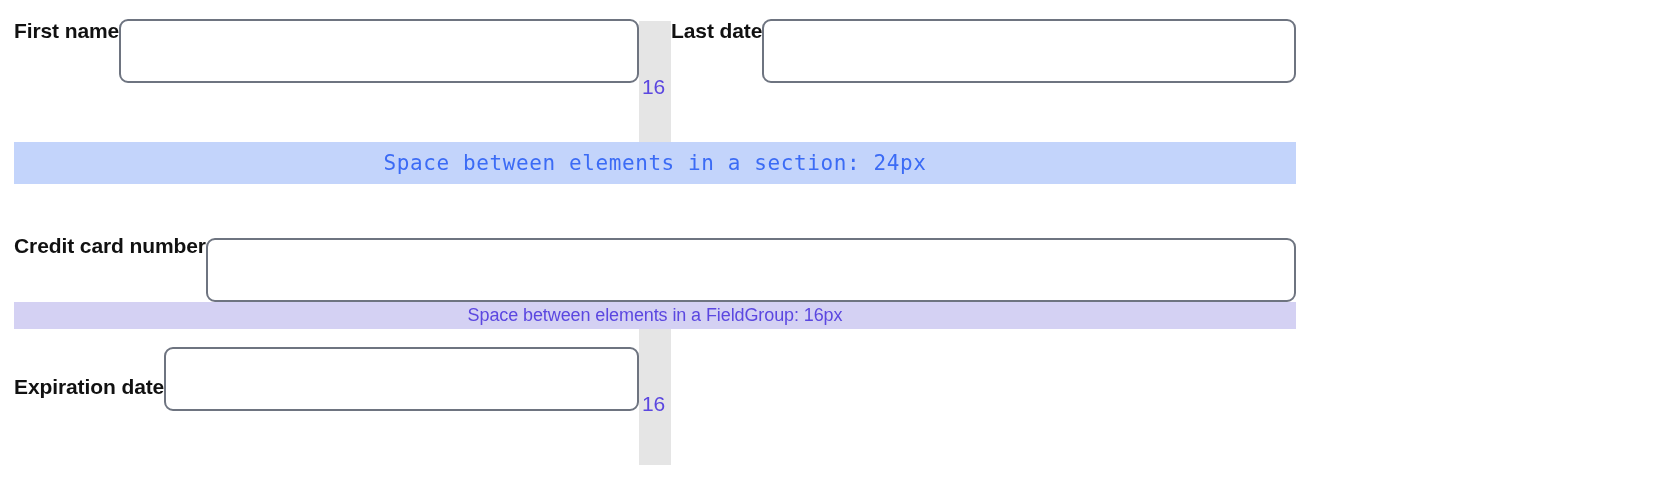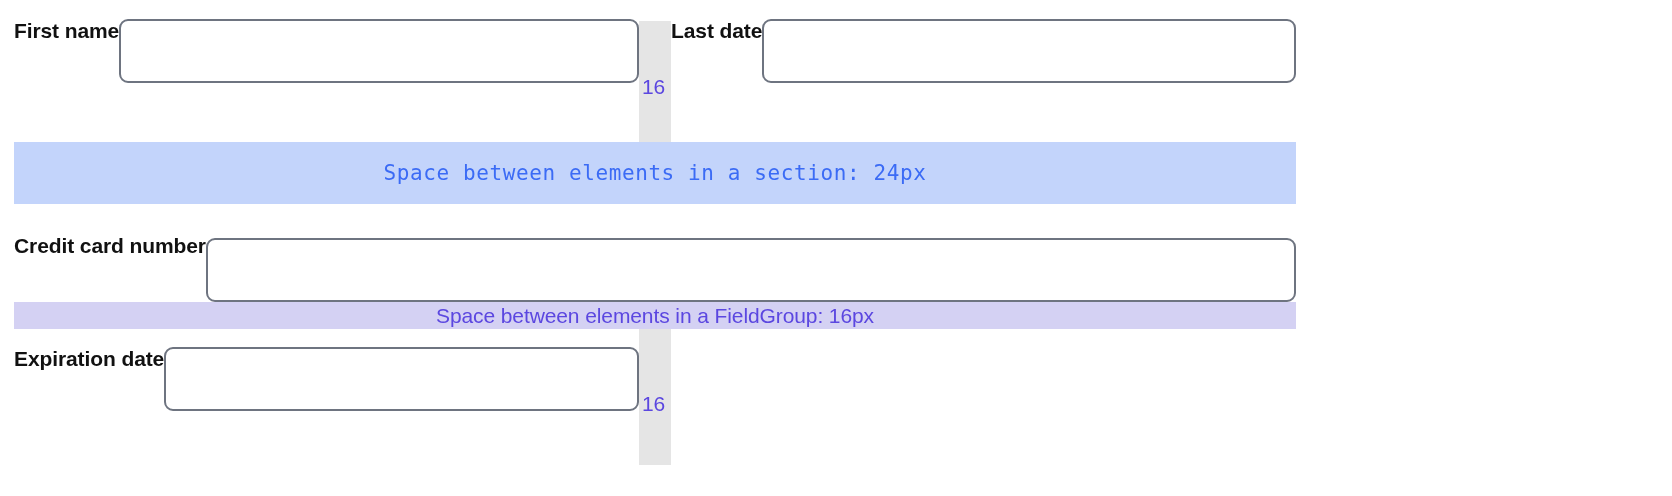--- a/index.html
+++ b/index.html
@@ -121,7 +121,7 @@
 
   .banner-section {
     top: 142px;
-    height: 62px;
+    height: 42px;
     background: #c3d4fb;
   }
   .banner-section .banner-text {

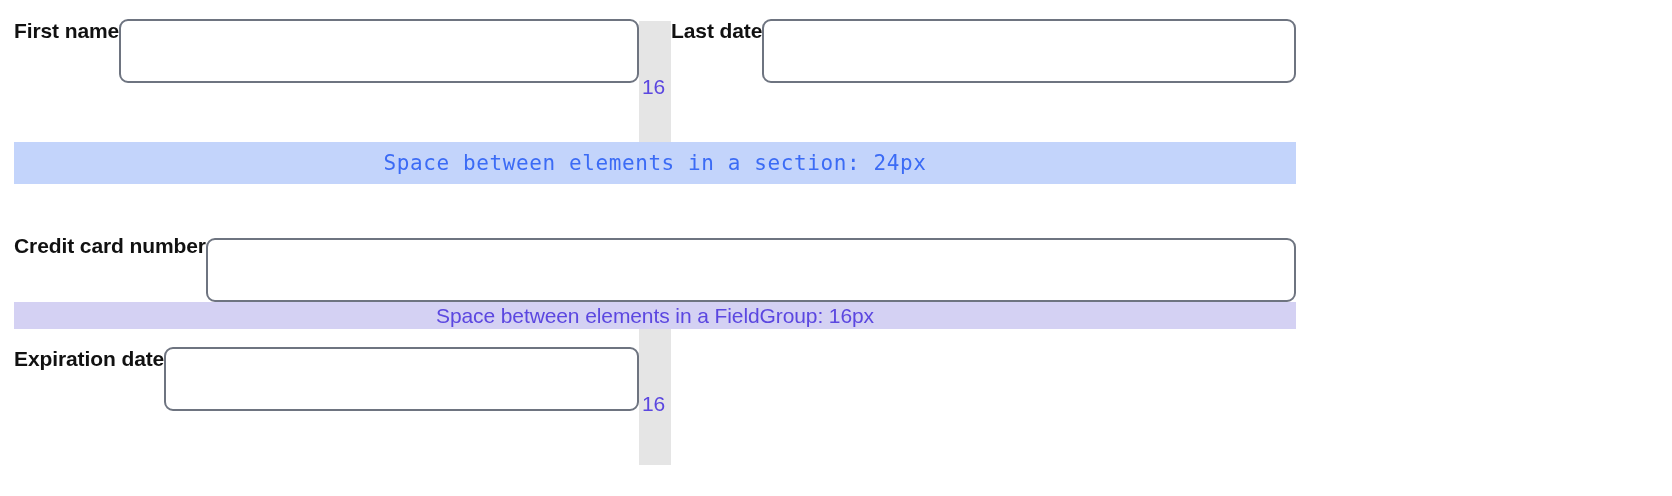--- a/index.html
+++ b/index.html
@@ -139,7 +139,7 @@
   }
   .banner-fieldgroup .banner-text {
     font-family: "Liberation Sans", sans-serif;
-    font-size: 21px;
+    font-size: 18px;
     color: #5b47e0;
     letter-spacing: -0.1px;
     white-space: nowrap;

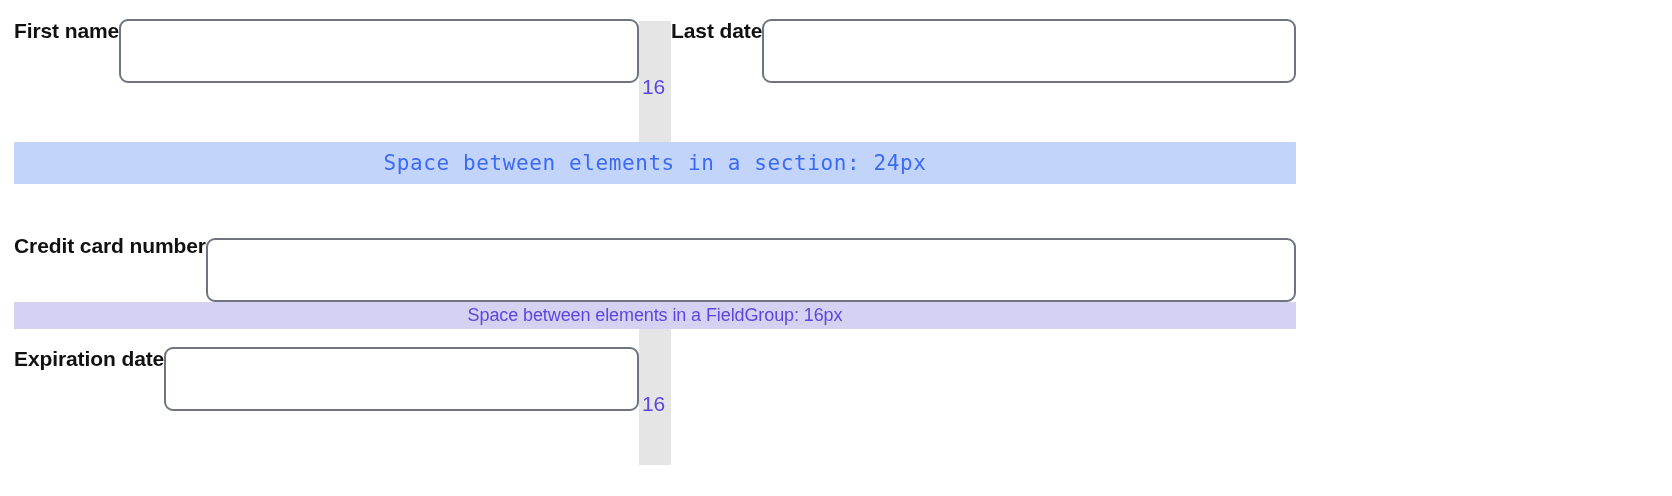--- a/index.html
+++ b/index.html
@@ -66,7 +66,7 @@
     white-space: nowrap;
   }
   .row-card .field-label { padding-top: 10px; }
-  .row-expcvc .field-label { padding-top: 18px; }
+  .row-expcvc .field-label { padding-top: 18px; margin-top: 28px; }
 
   .field-input {
     margin-top: 19px;

